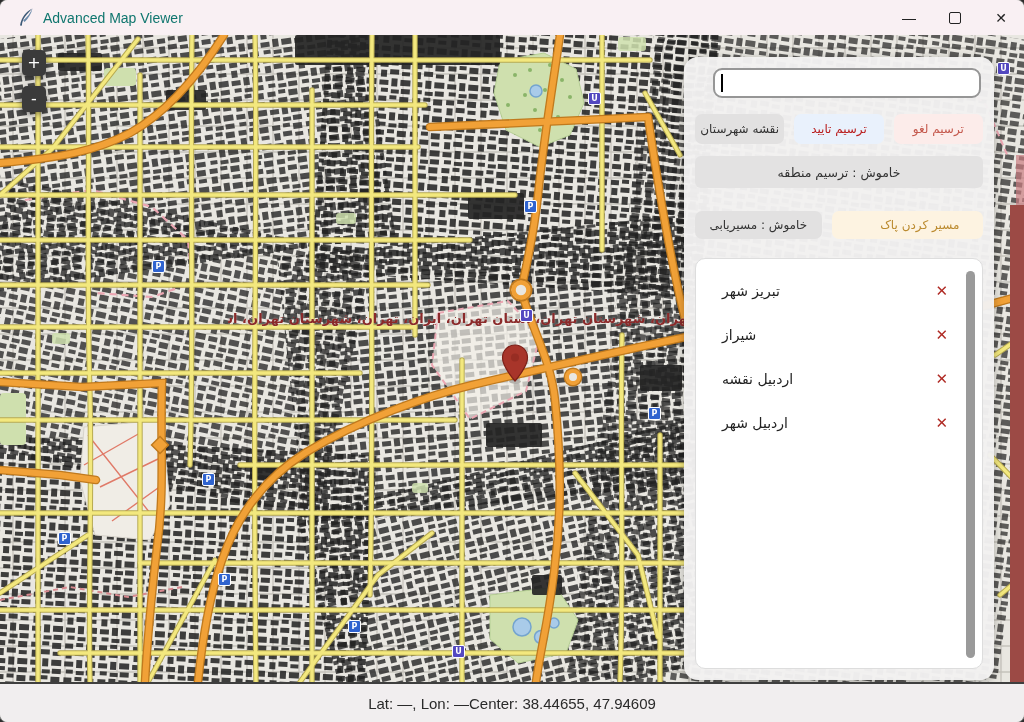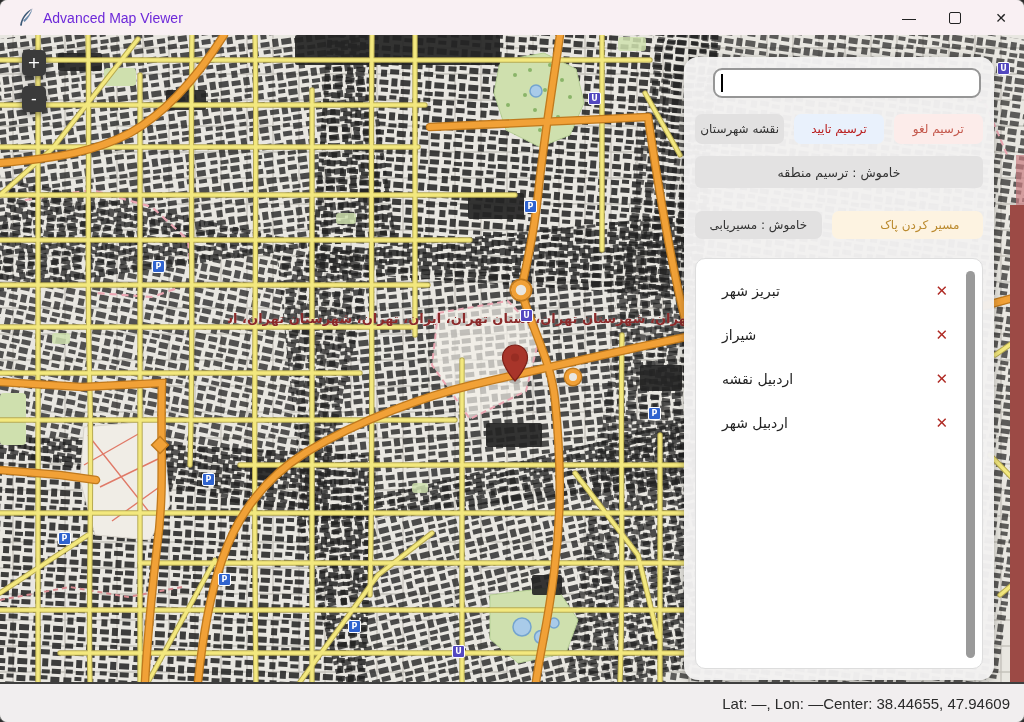--- a/index.html
+++ b/index.html
@@ -9,7 +9,7 @@
   .titlebar{position:absolute;left:0;top:0;width:100%;height:35px;background:#f9f0f3;
             display:flex;align-items:center;z-index:30;}
   .titlebar .app-icon{margin:0 9px 0 19px;display:flex;align-items:center;}
-  .titlebar .title{font-size:14px;color:#6d28d9;}
+  .titlebar .title{font-size:14px;color:#0f766e;}
   .win-controls{margin-left:auto;display:flex;height:100%;}
   .win-btn{width:46px;height:100%;display:flex;align-items:center;justify-content:center;
            color:#222;font-size:13px;cursor:default;}

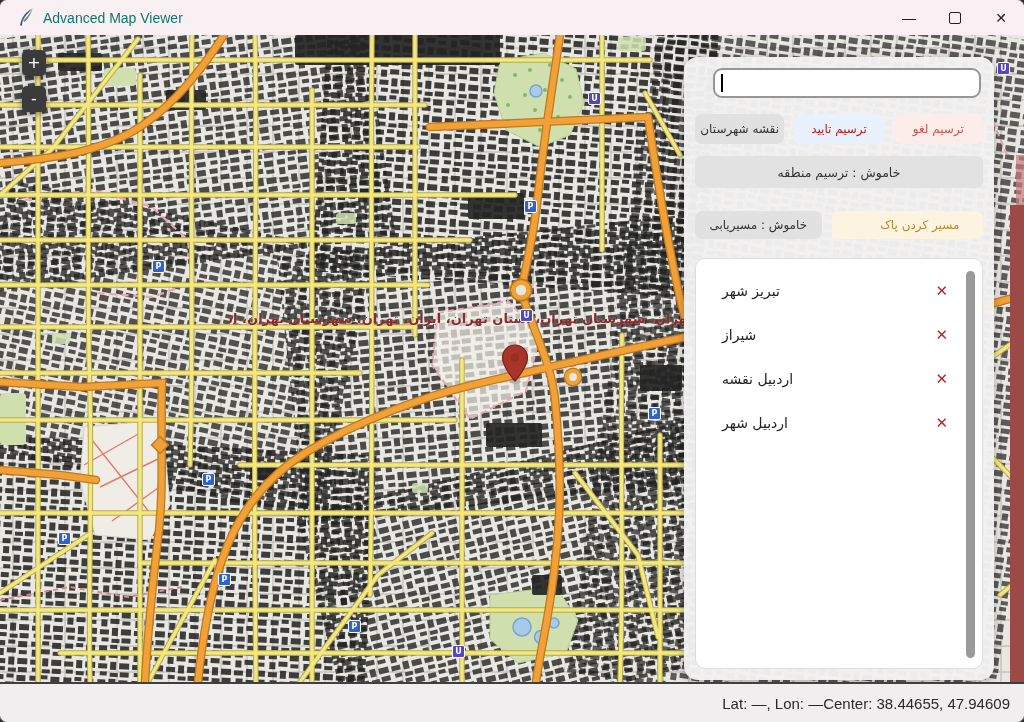--- a/index.html
+++ b/index.html
@@ -66,7 +66,7 @@
   
   .statusbar{position:absolute;left:0;bottom:0;width:100%;height:40px;background:#f1eeef;
              border-top:2px solid #3f3f3f;box-sizing:border-box;display:flex;align-items:center;
-             justify-content:flex-end;padding:0 14px;font-size:15px;color:#2a2a2a;z-index:20;}
+             justify-content:center;padding:0 14px;font-size:15px;color:#2a2a2a;z-index:20;}
 </style>
 </head>
 <body>

